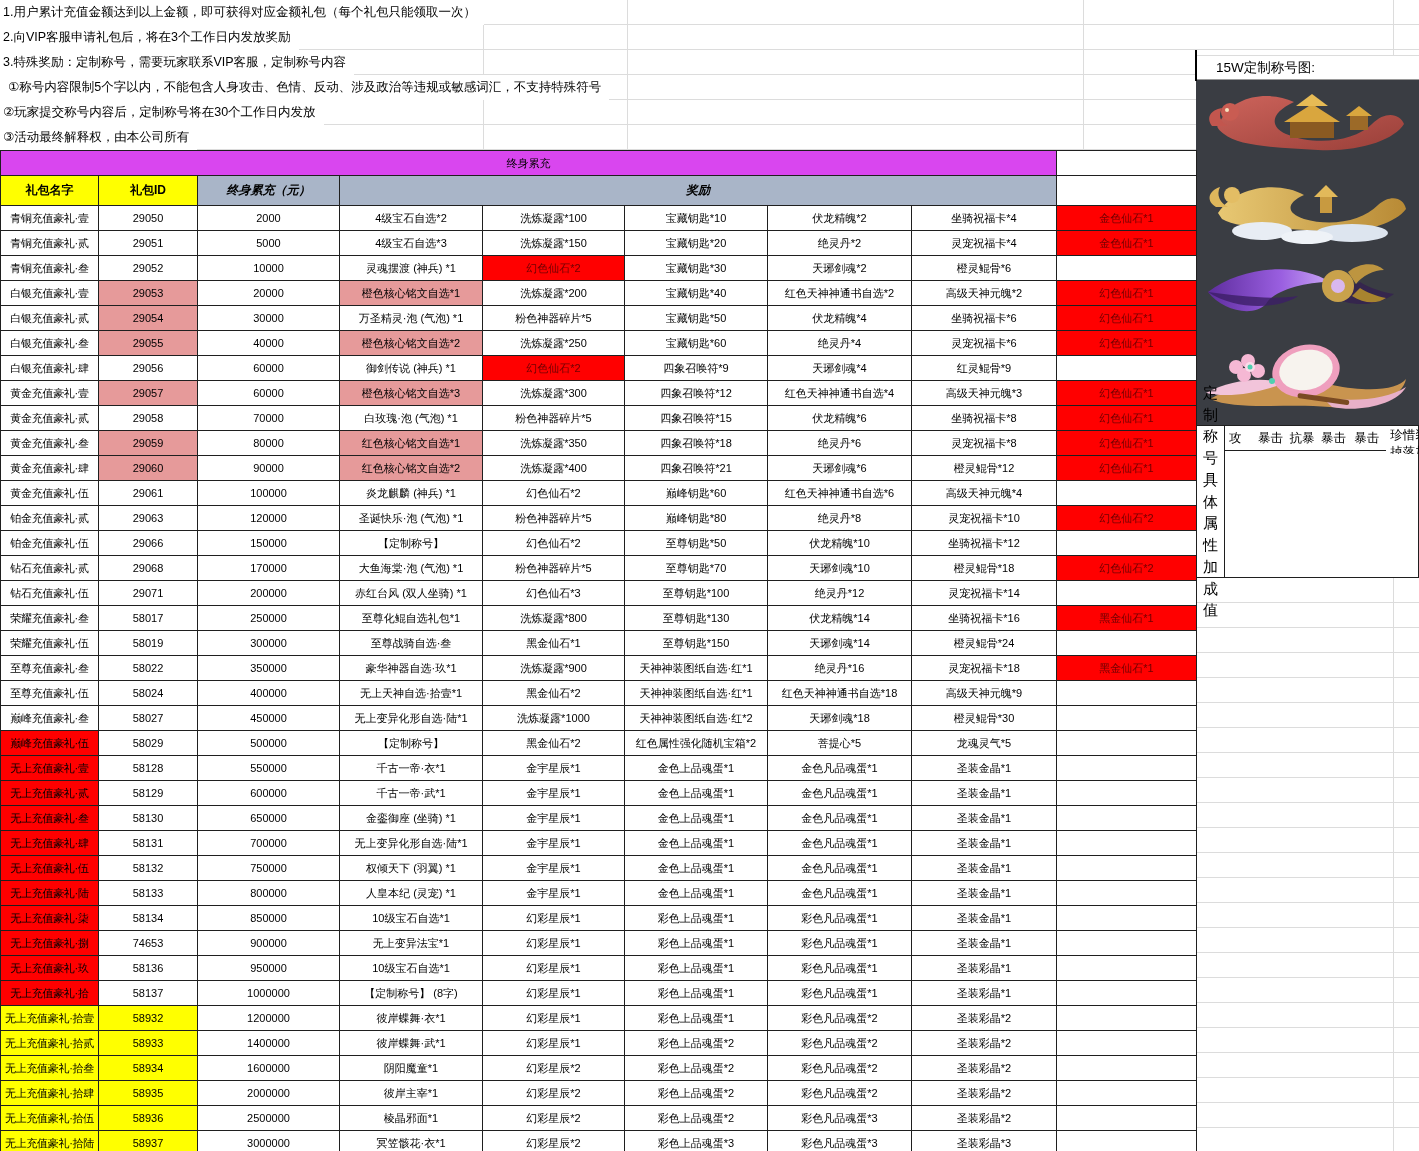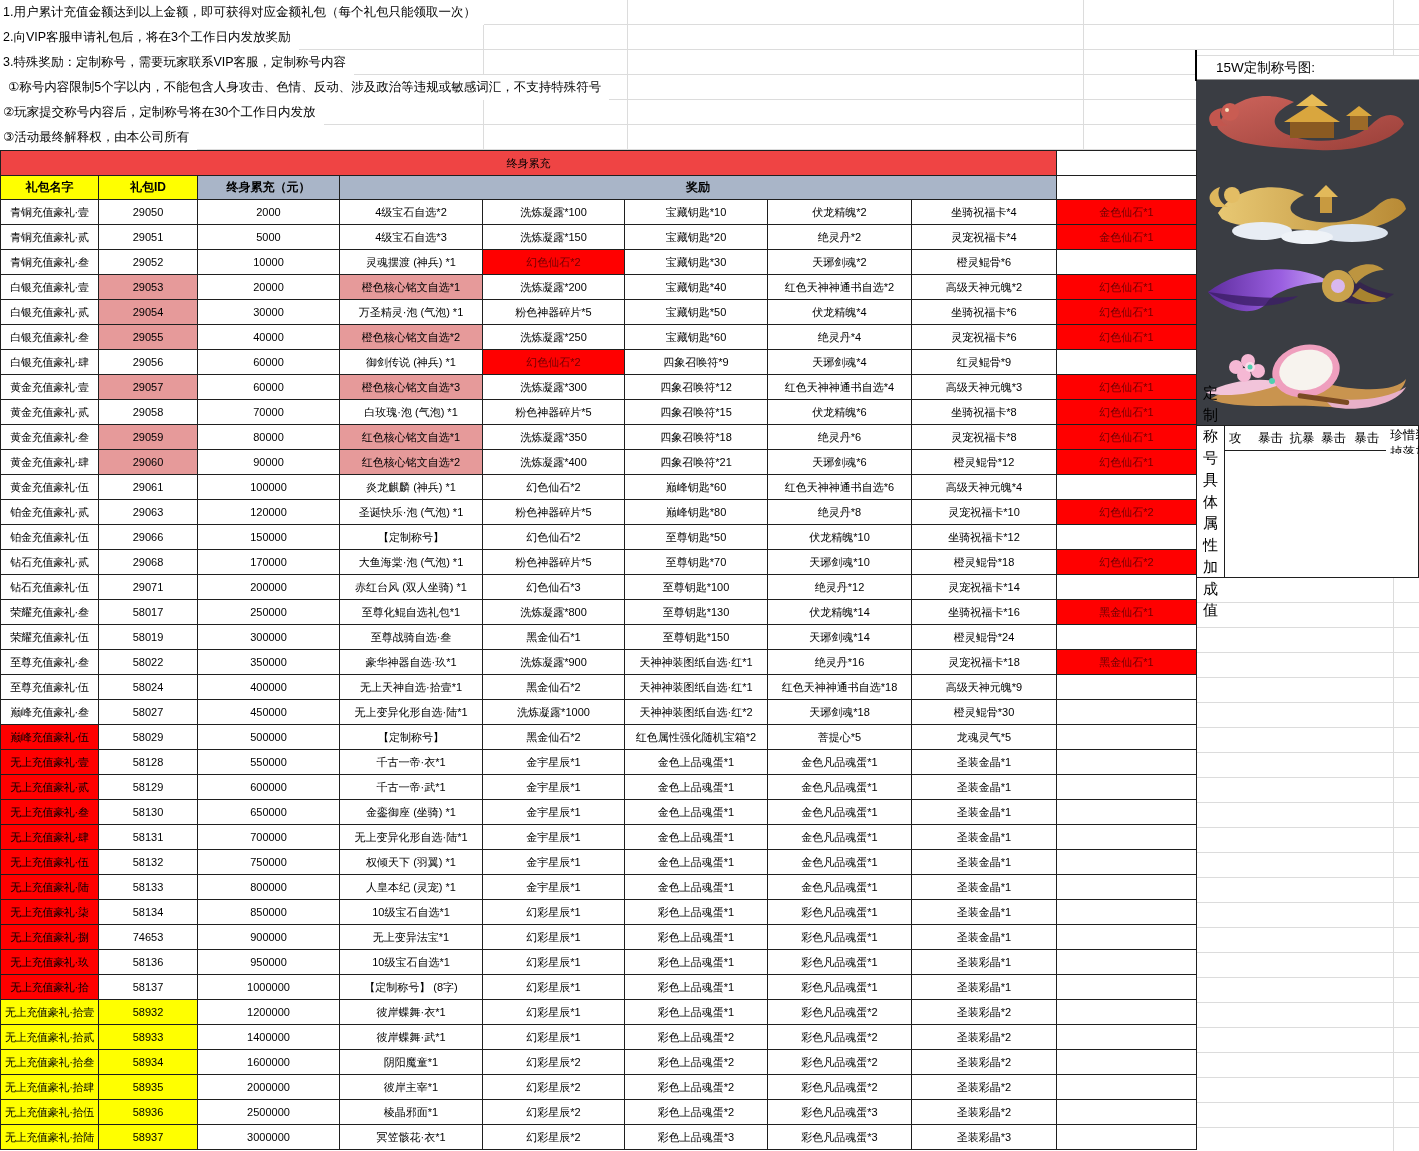--- a/index.html
+++ b/index.html
@@ -16,7 +16,7 @@
   table.main{position:absolute;left:0;top:150px;border-collapse:collapse;table-layout:fixed;z-index:3;background:#fff;}
   table.main td,table.main th{border:1px solid #1f1f1f;height:25px;box-sizing:border-box;
         text-align:center;vertical-align:middle;font-size:11px;padding:0 1px;overflow:hidden;font-weight:normal;}
-  th.title-cell{height:28px;background:#ef4444;font-size:13px;font-weight:bold;font-family:Liberation Mono, monospace;}
+  th.title-cell{height:28px;background:#d946ef;font-size:13px;font-weight:bold;font-family:Liberation Mono, monospace;}
   tr.head-row th{height:24px;font-weight:bold;font-size:12px;}
   .h-yellow{background:#ffff00;}
   .h-blue{background:#a9b5c8;}

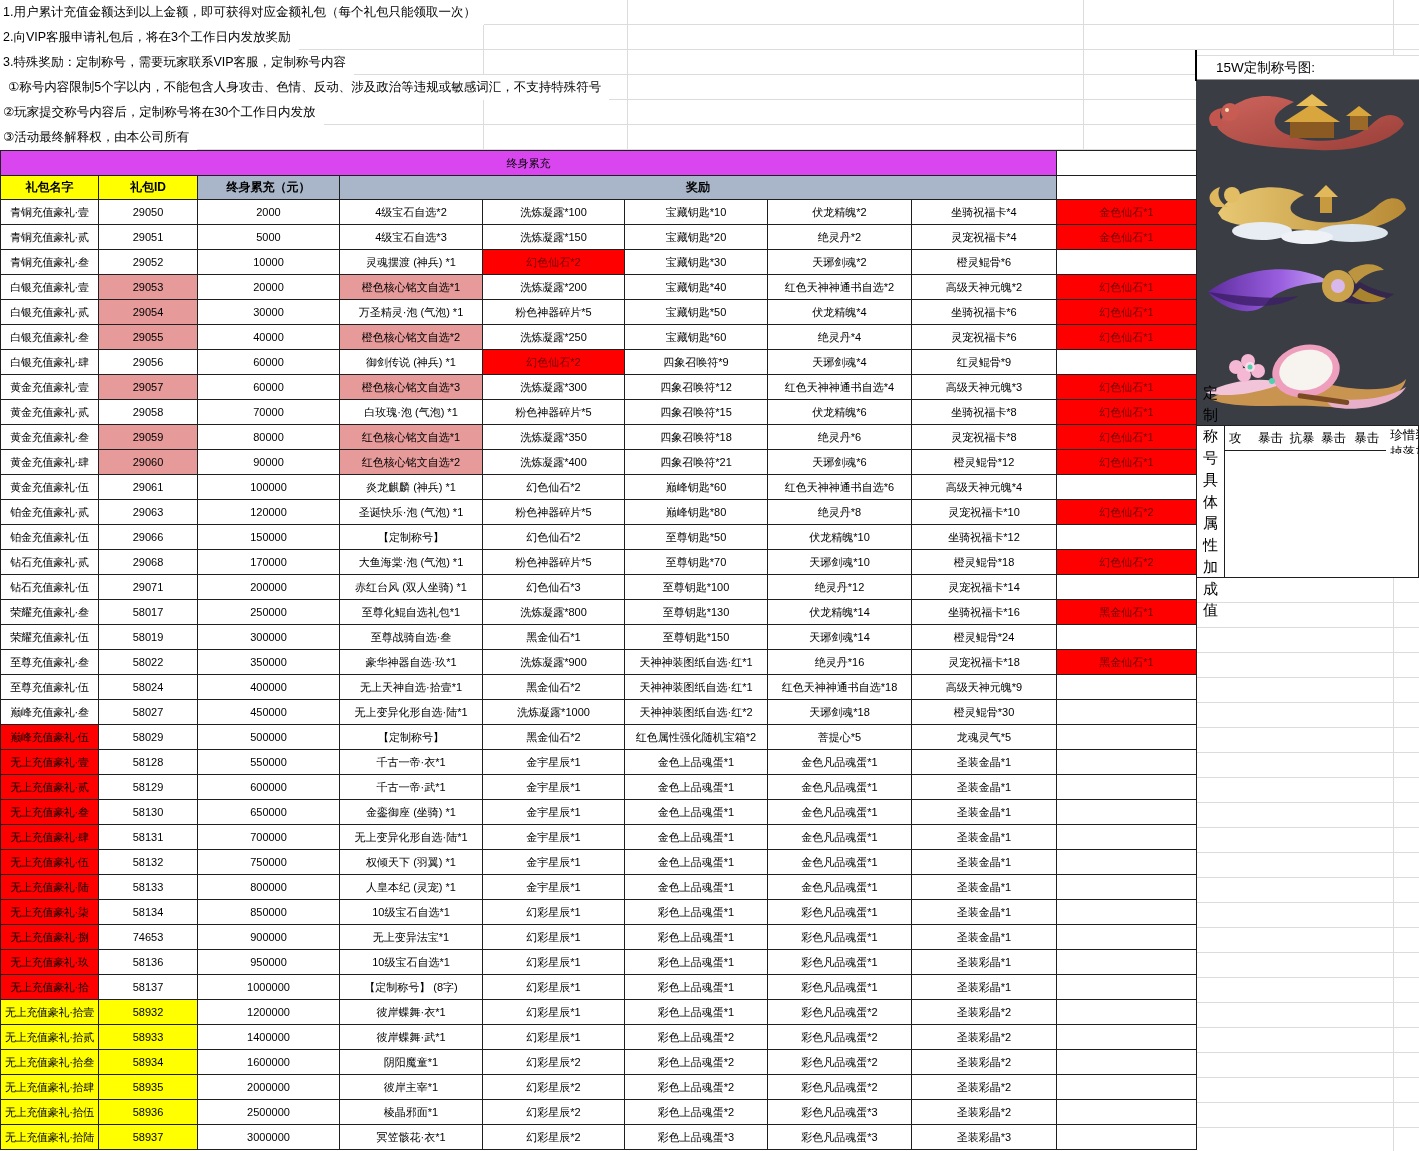--- a/index.html
+++ b/index.html
@@ -17,7 +17,7 @@
   table.main td,table.main th{border:1px solid #1f1f1f;height:25px;box-sizing:border-box;
         text-align:center;vertical-align:middle;font-size:11px;padding:0 1px;overflow:hidden;font-weight:normal;}
   th.title-cell{height:28px;background:#d946ef;font-size:13px;font-weight:bold;font-family:Liberation Mono, monospace;}
-  tr.head-row th{height:24px;font-weight:bold;font-size:12px;}
+  tr.head-row th{height:30px;font-weight:bold;font-size:12px;}
   .h-yellow{background:#ffff00;}
   .h-blue{background:#a9b5c8;}
   td.c-name{font-size:10.5px;line-height:15px;letter-spacing:-0.3px;}

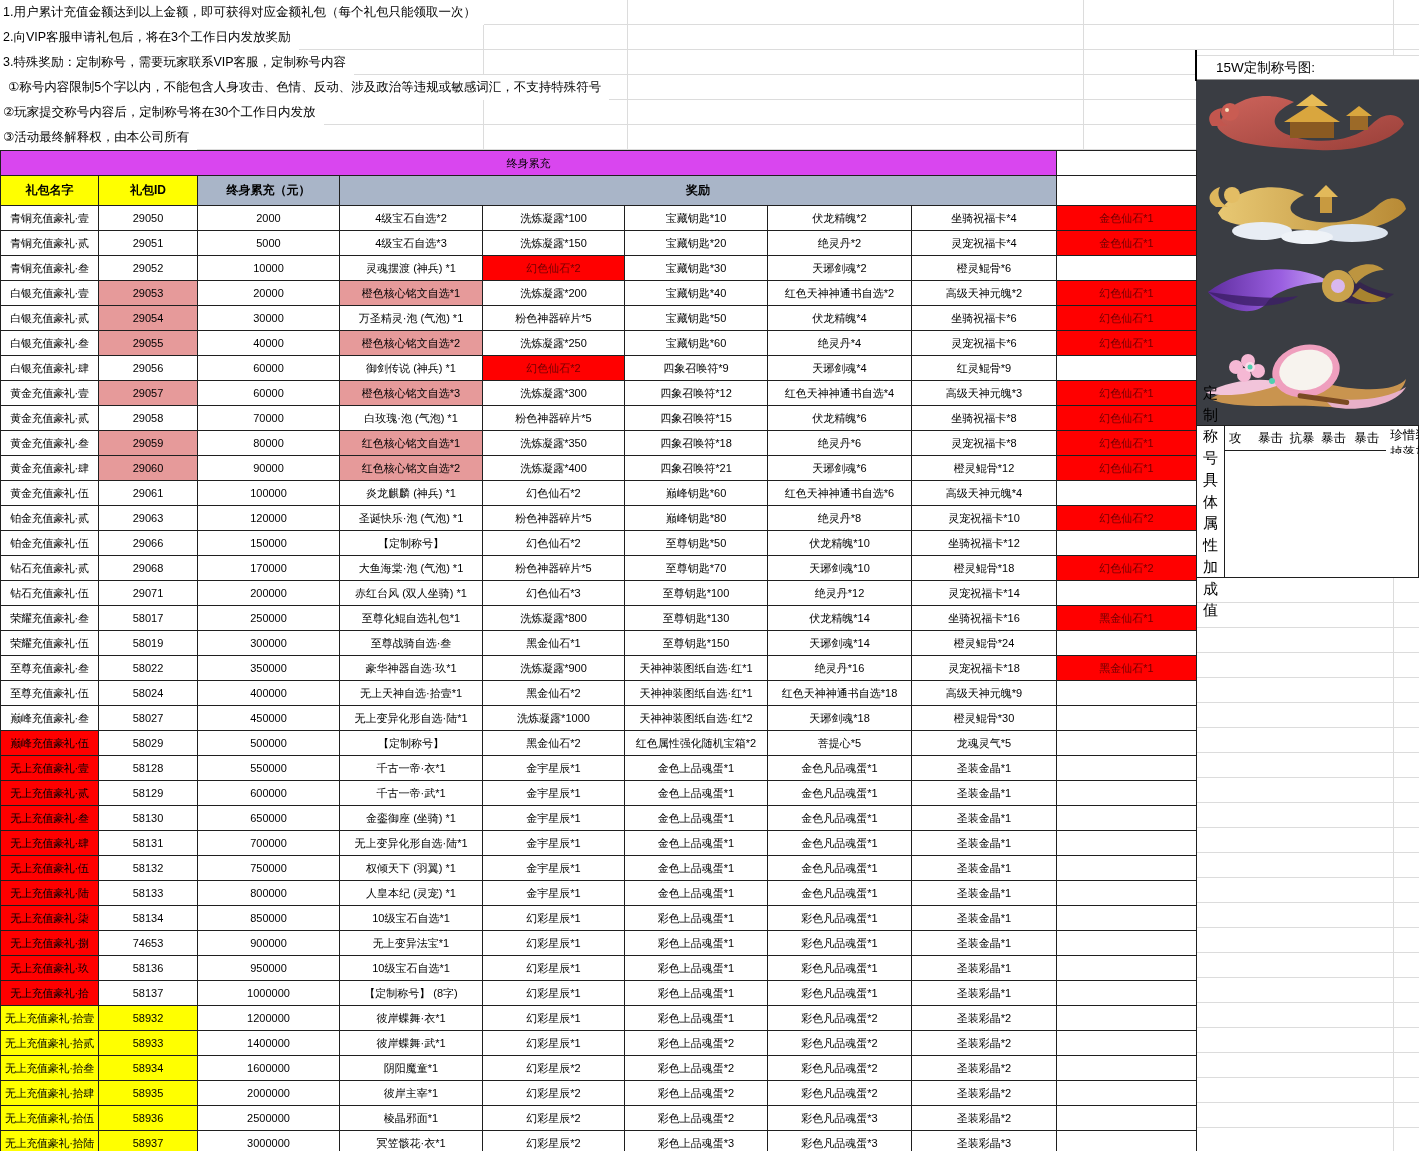--- a/index.html
+++ b/index.html
@@ -19,7 +19,7 @@
   th.title-cell{height:28px;background:#d946ef;font-size:13px;font-weight:bold;font-family:Liberation Mono, monospace;}
   tr.head-row th{height:30px;font-weight:bold;font-size:12px;}
   .h-yellow{background:#ffff00;}
-  .h-blue{background:#a9b5c8;}
+  .h-blue{background:#a9b5c8;font-style:italic;}
   td.c-name{font-size:10.5px;line-height:15px;letter-spacing:-0.3px;}
   td.c-num{font-size:12.5px;}
   td.bg-p{background:#e69a9a;}

